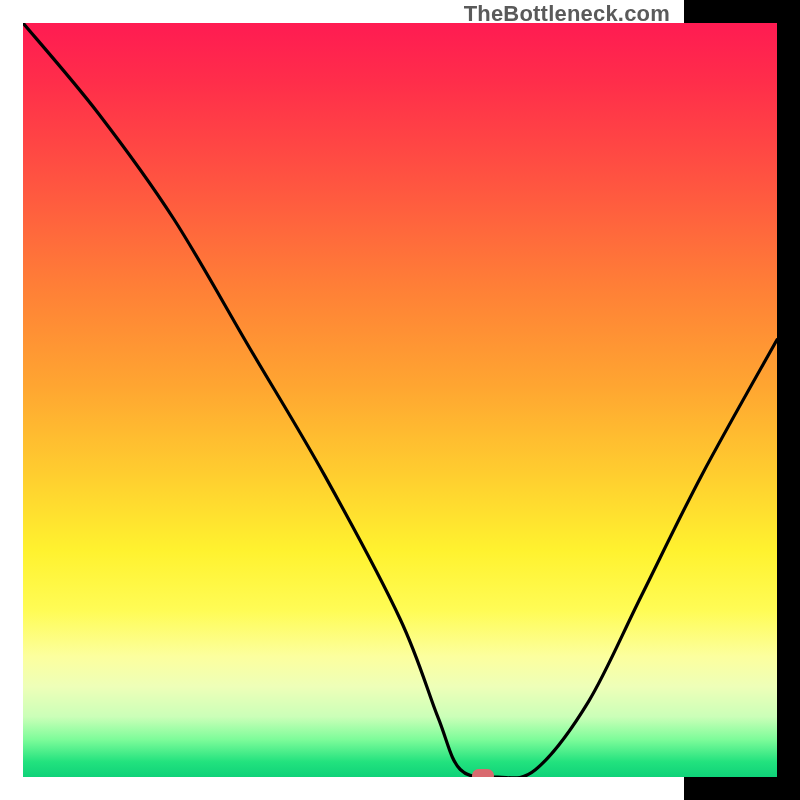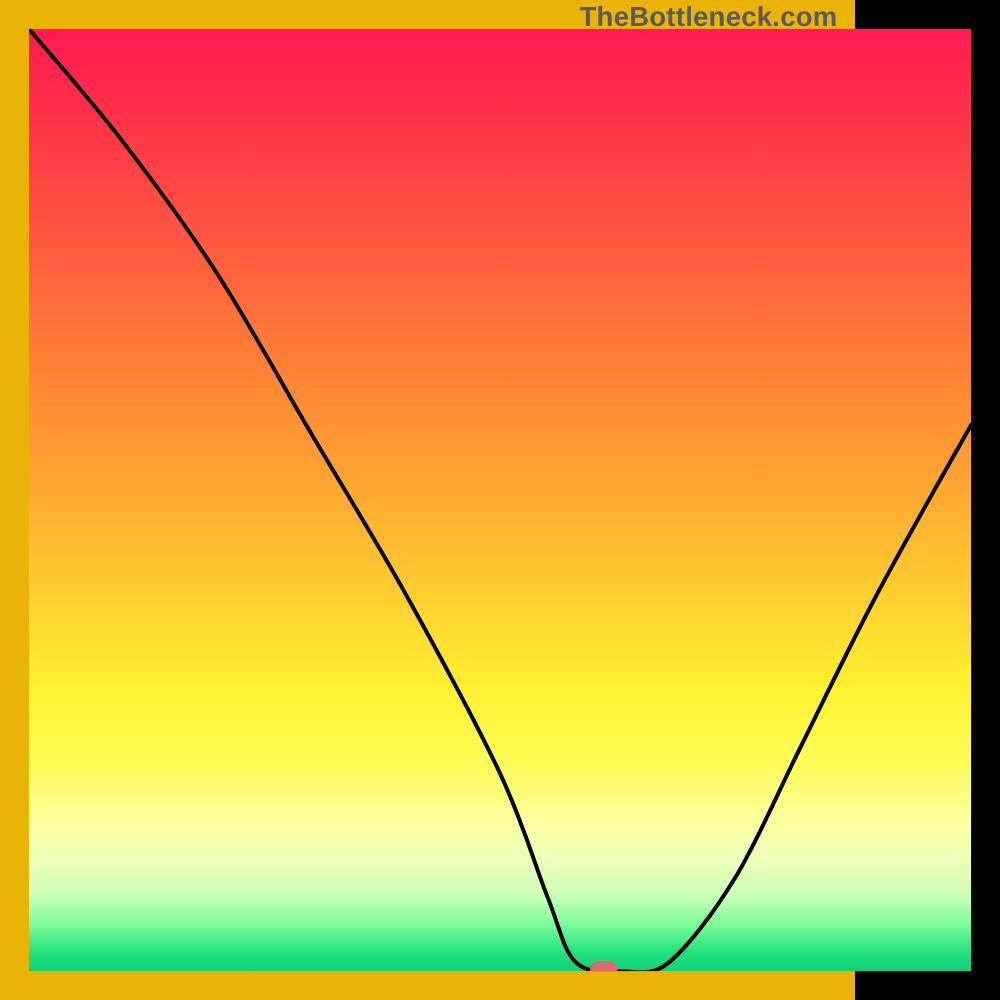--- a/index.html
+++ b/index.html
@@ -15,7 +15,7 @@
     position: relative;
     width: 684px;
     height: 800px;
-    background: #eab308;
+    background: #ffffff;
   }
   .watermark {
     position: absolute;

